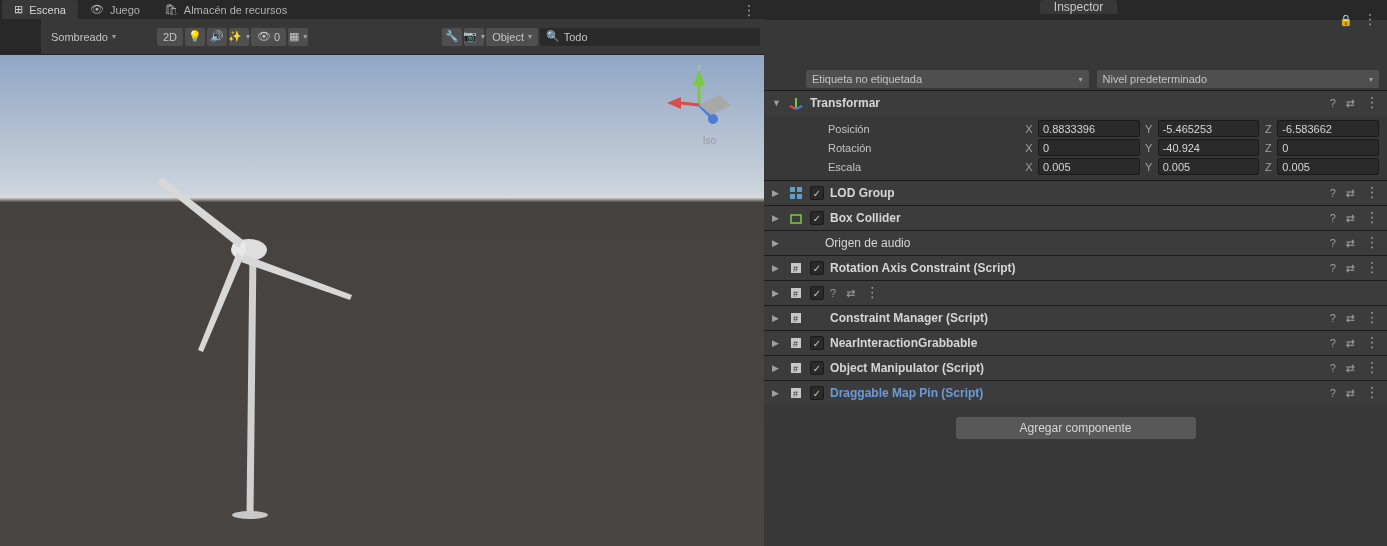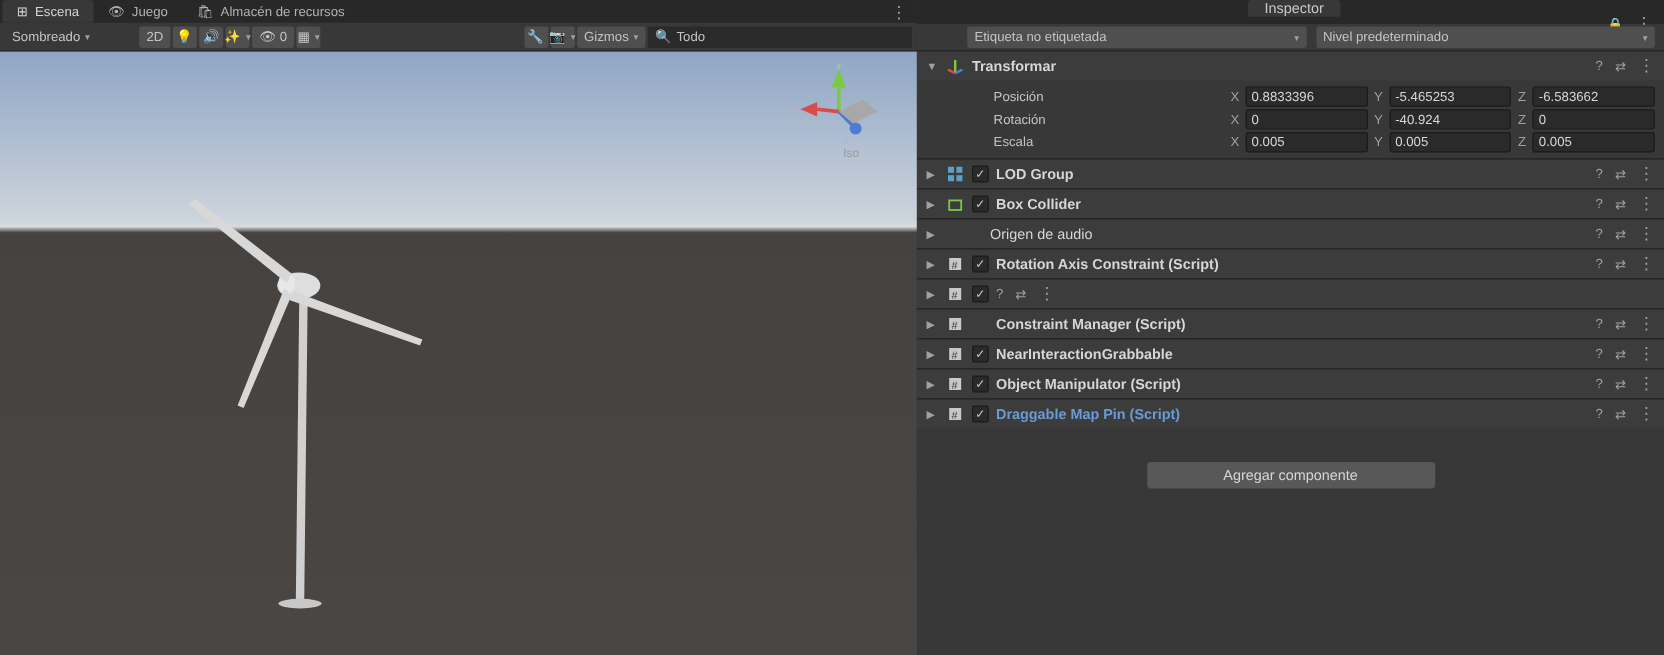--- a/index.html
+++ b/index.html
@@ -43,13 +43,14 @@
   color: #d6d6d6;
 }
 .scene-toolbar {
-  height: 24px;
+  height: 36px;
   background: #383838;
   display: flex;
   align-items: center;
   padding: 0 4px;
   gap: 2px;
   border-bottom: 1px solid #232323;
+  margin-left: 41px;
 }
 .tb-item {
   height: 18px;

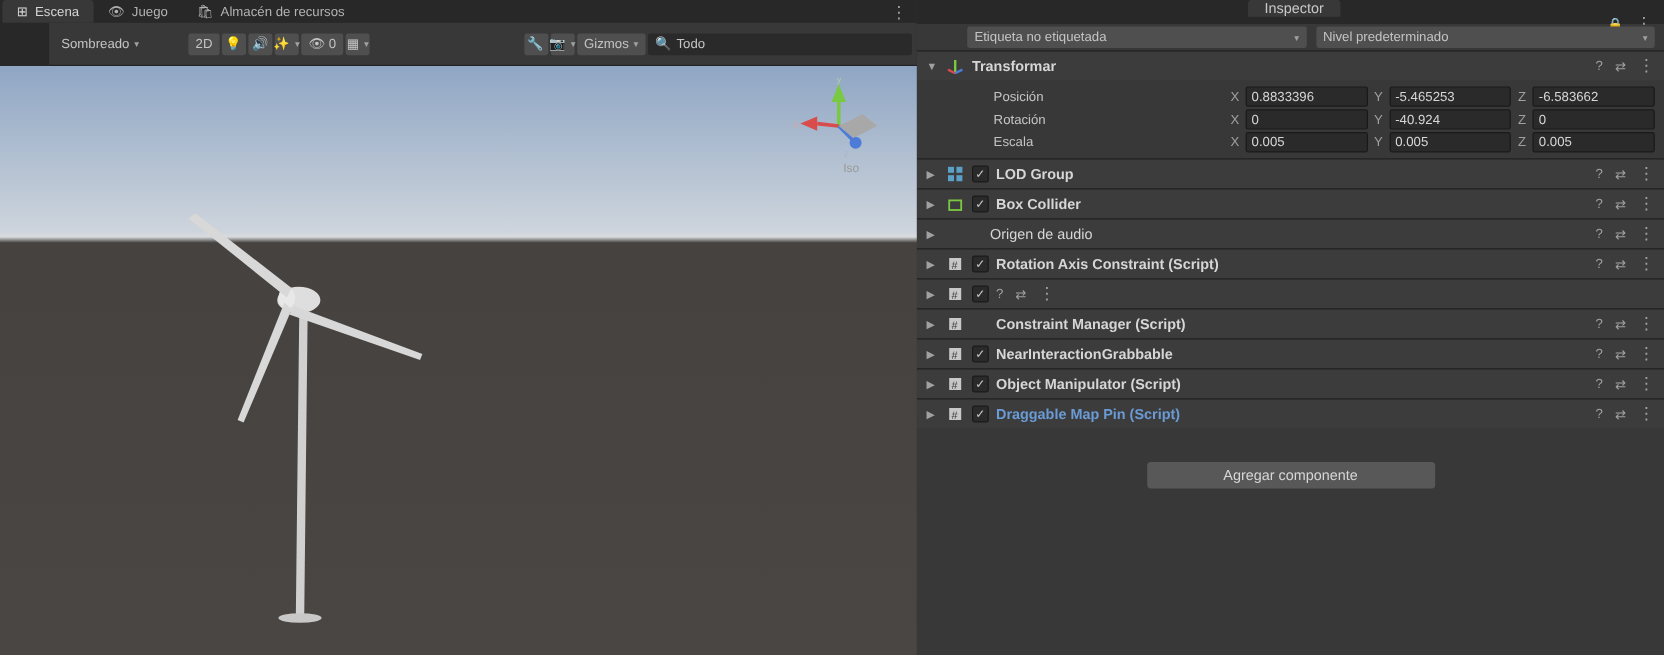--- a/index.html
+++ b/index.html
@@ -311,7 +311,7 @@
     <div class="tb-item tb-icon">🔧</div>
     <div class="tb-item tb-icon tb-dd">📷</div>
     <div class="tb-item tb-dd">
-        <span>Gizmos</span>
+        <span>Object</span>
       </div>
     <div class="tb-item flat" style="width:220px;background:#2a2a2a">🔍 <span style="margin-left:4px">Todo</span></div>
   </div>

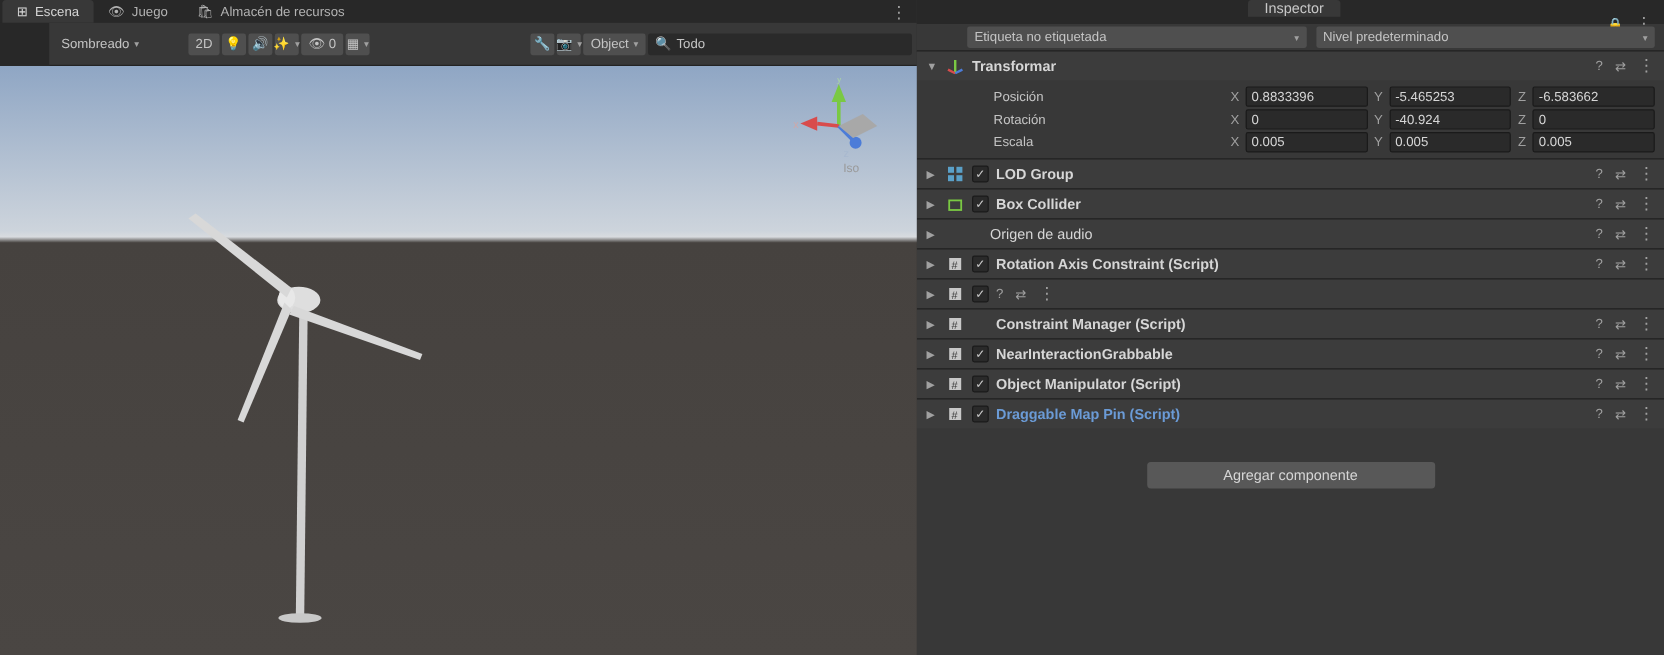--- a/index.html
+++ b/index.html
@@ -185,6 +185,7 @@
   align-items: center;
   justify-content: space-between;
   color: #c4c4c4;
+  margin-top: 48px;
 }
 .dropdown::after { content: "▾"; font-size: 8px; color: #a0a0a0; }
 .btn {

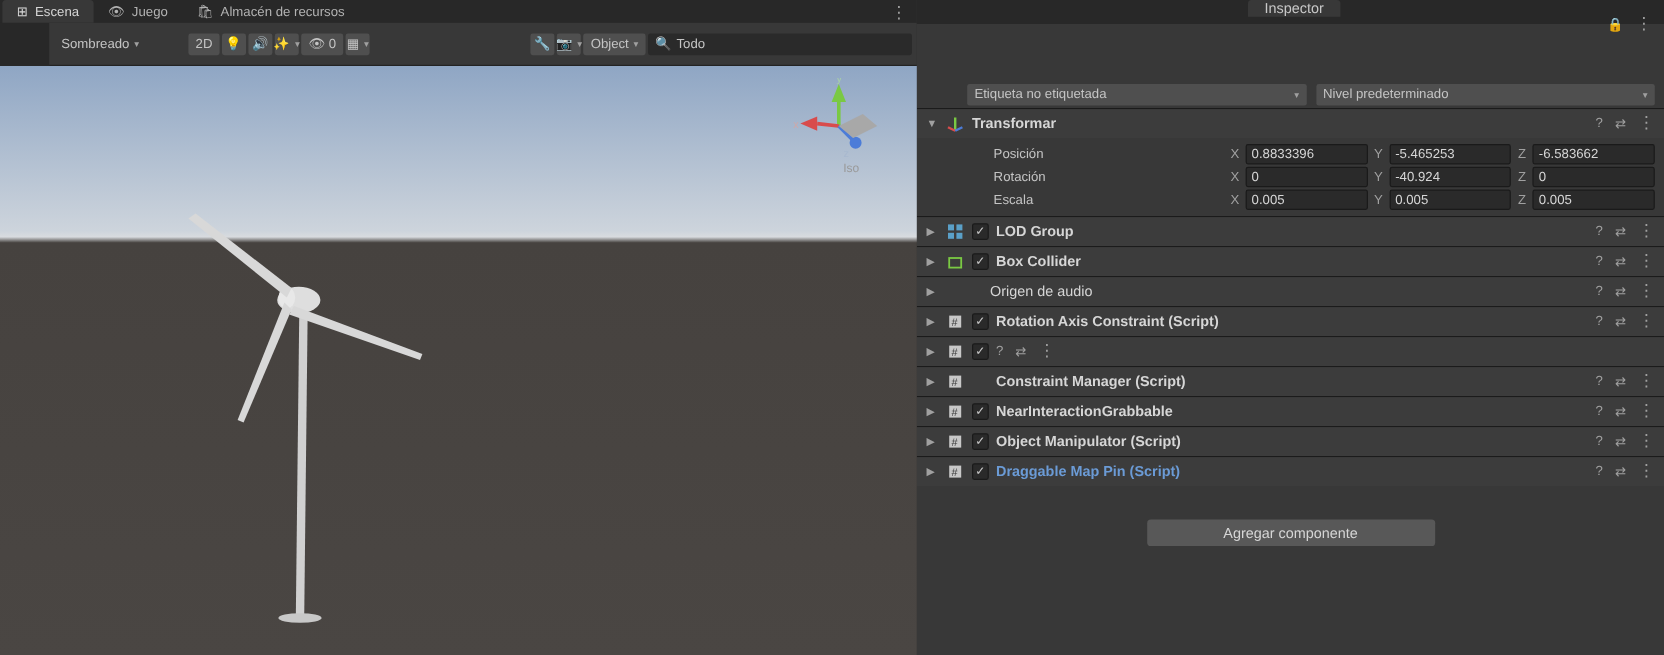--- a/index.html
+++ b/index.html
@@ -263,7 +263,7 @@
   font-size: 11px;
 }
 .add-comp {
-  margin: 28px auto;
+  margin: 12px auto;
   width: 240px;
   height: 22px;
   background: #585858;

